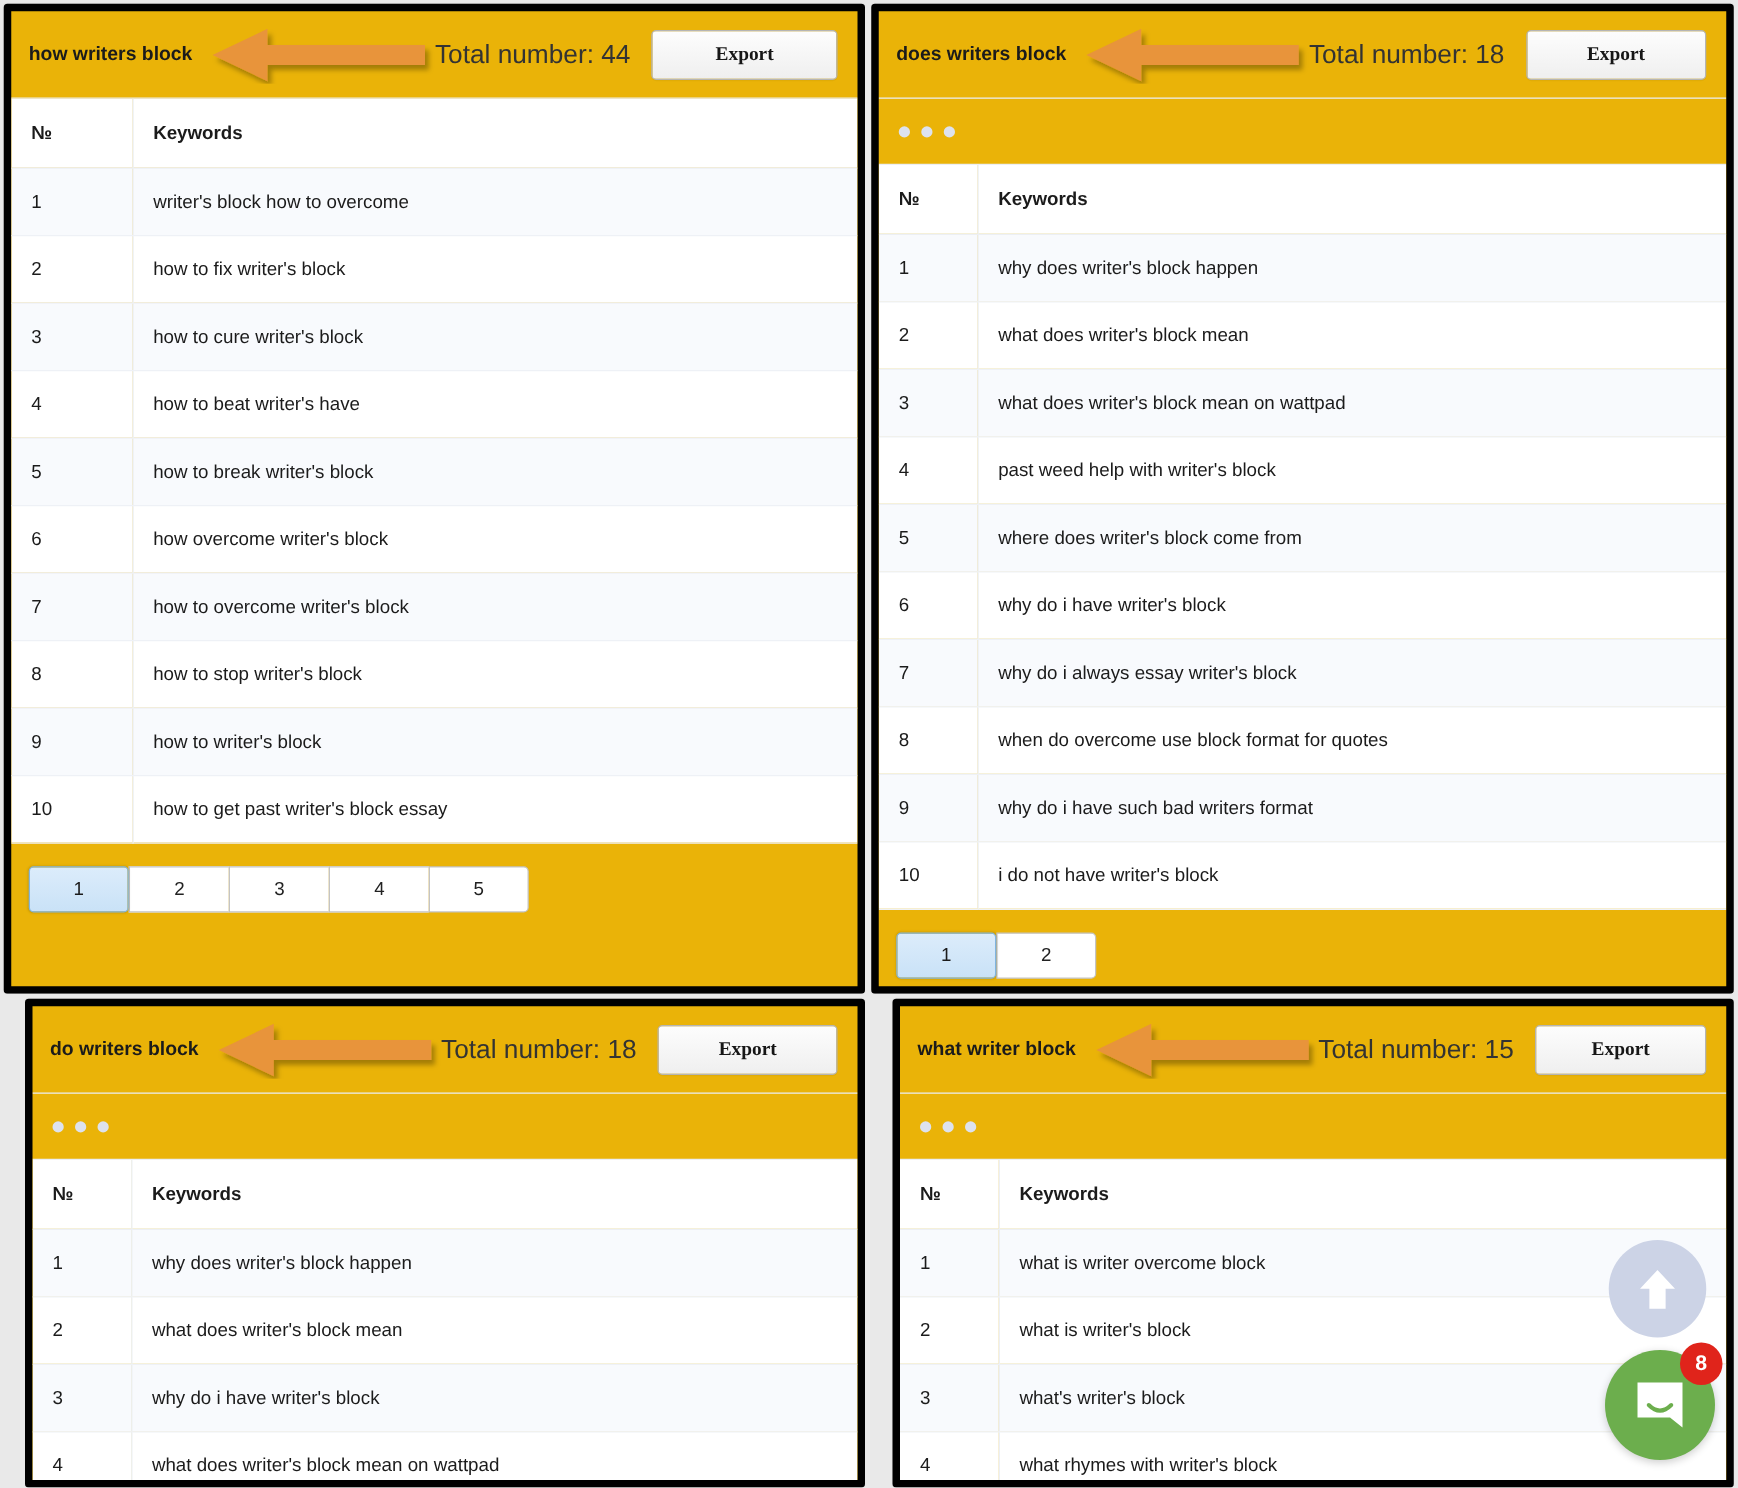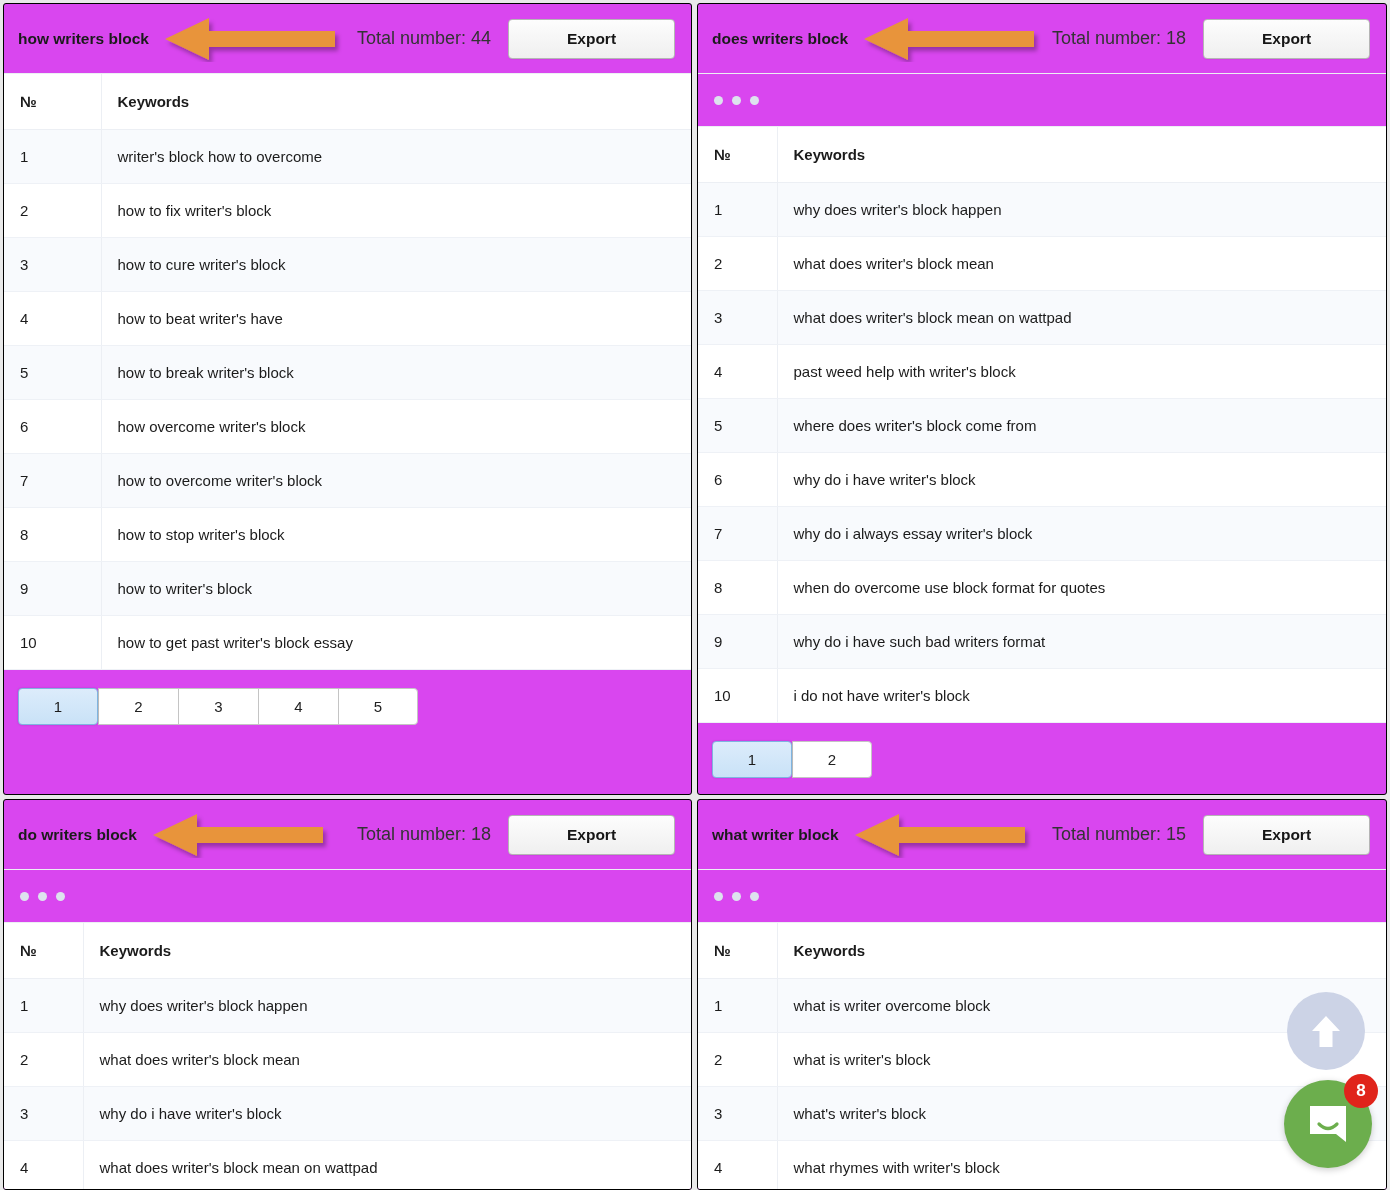--- a/index.html
+++ b/index.html
@@ -26,8 +26,8 @@
   .panel-slot.bottom { padding-top: 4px; }
 
   .panel {
-    background: #d946ef;
-    border: 1px solid #000000;
+    background: #eab308;
+    border: 6px solid #000000;
     border-radius: 3px;
     height: 100%;
     overflow: hidden;

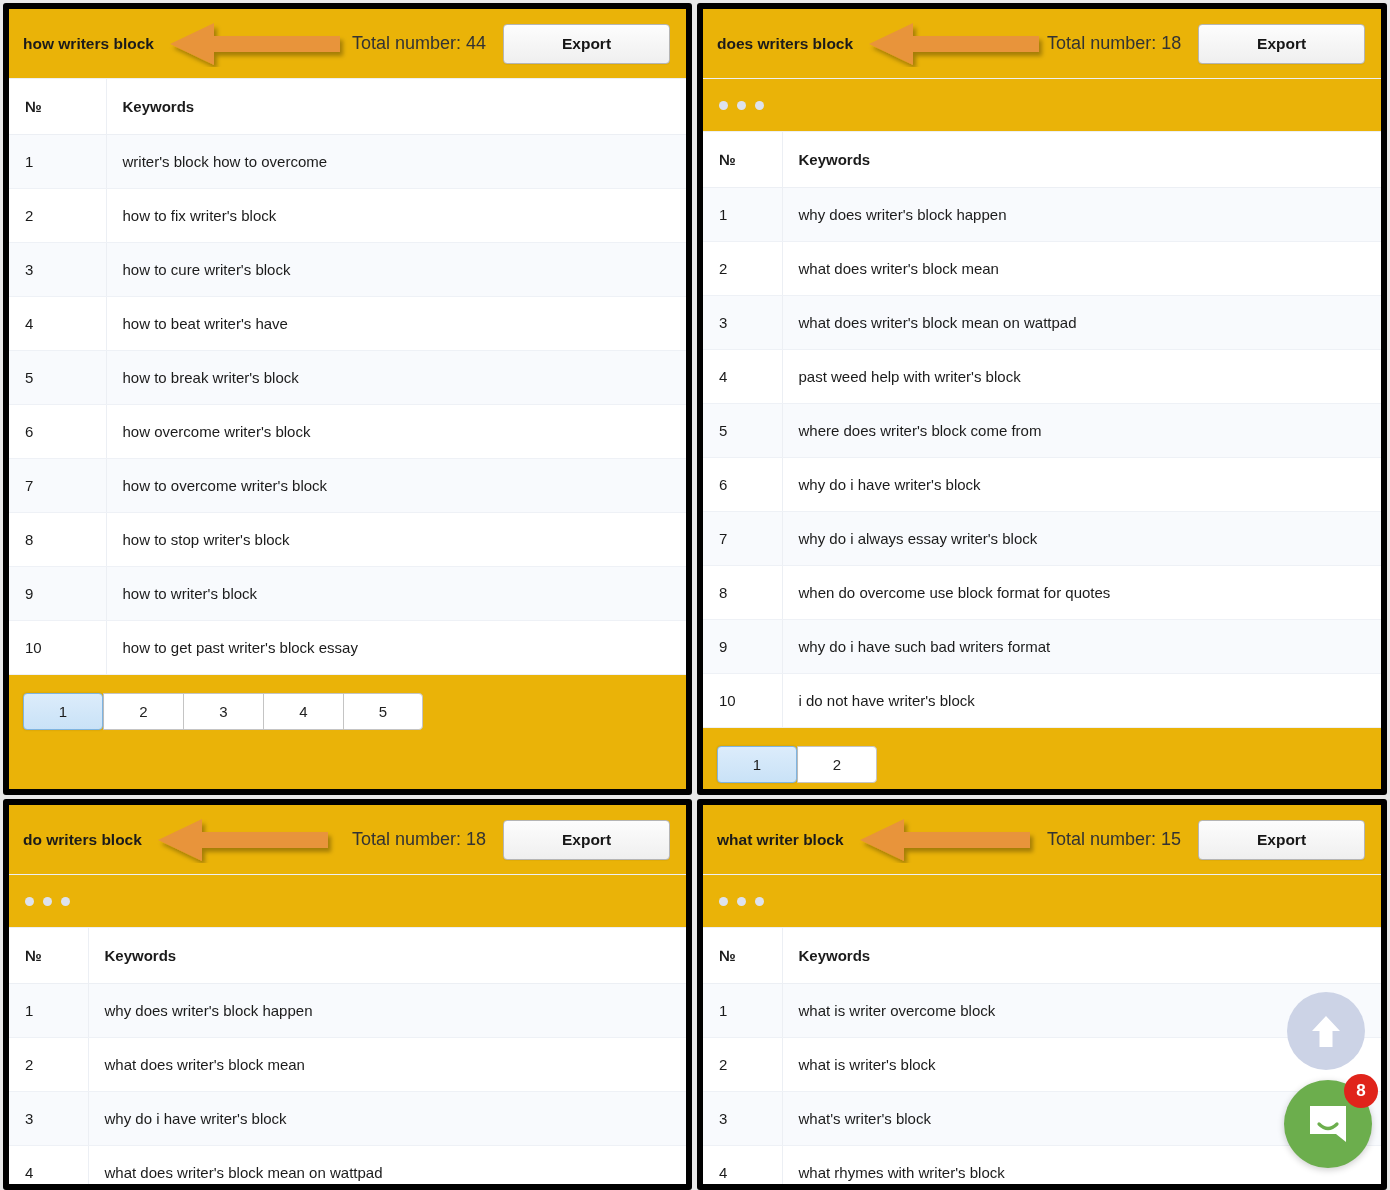--- a/index.html
+++ b/index.html
@@ -64,7 +64,7 @@
   .head-spacer { flex: 1 1 auto; }
 
   .total-number {
-    font-size: 18px;
+    font-size: 21px;
     color: #333333;
     white-space: nowrap;
     margin-right: 17px;

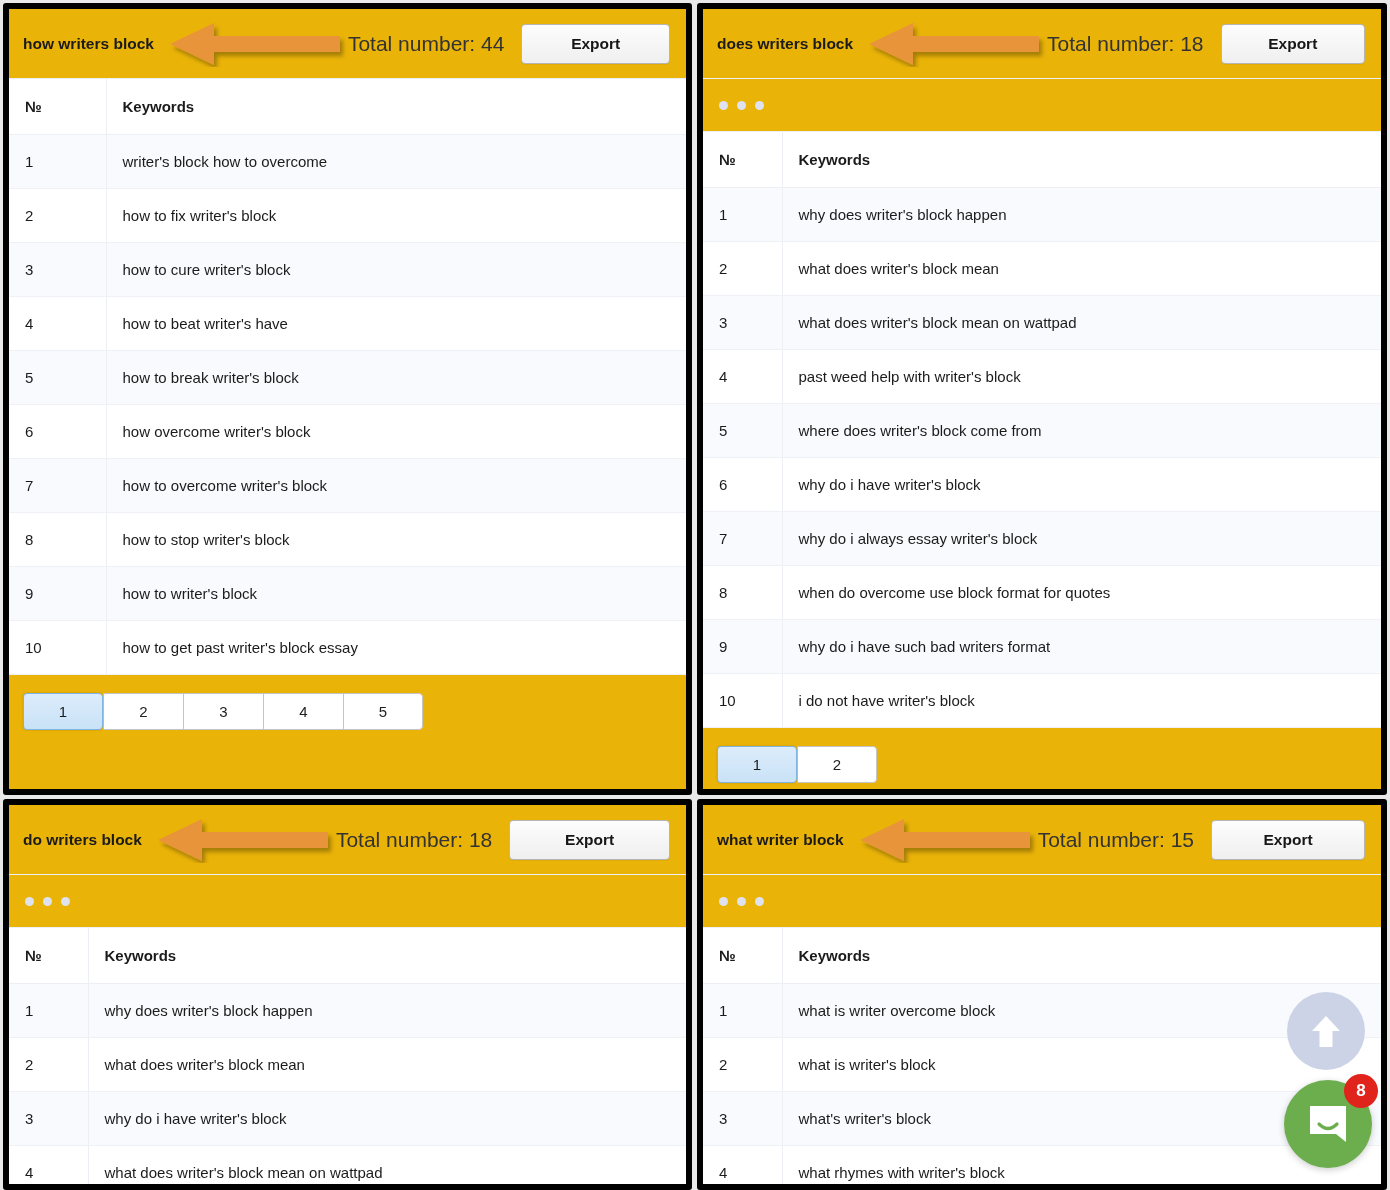--- a/index.html
+++ b/index.html
@@ -76,7 +76,7 @@
     border: 1px solid #b5b5b5;
     border-radius: 4px;
     background: linear-gradient(to bottom, #fdfdfd 0%, #f6f6f6 50%, #efefef 100%);
-    font-family: Liberation Sans, sans-serif;
+    font-family: Liberation Serif, serif;
     font-size: 15.5px;
     font-weight: bold;
     color: #161616;

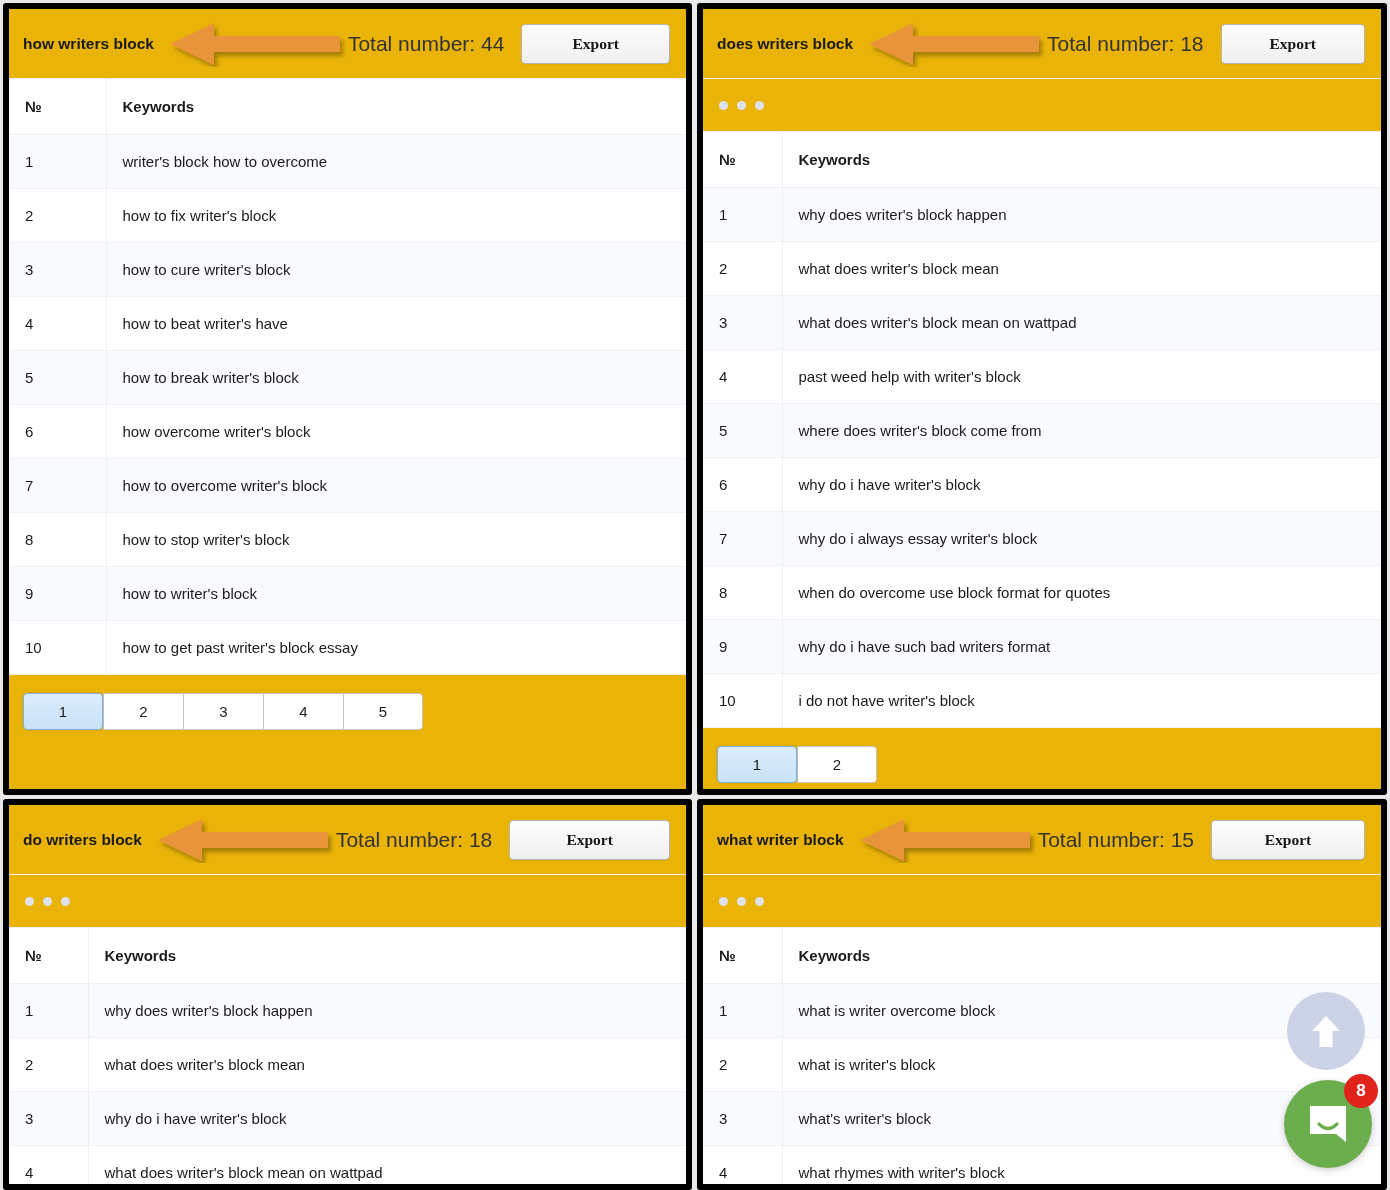--- a/index.html
+++ b/index.html
@@ -23,7 +23,7 @@
 
   .panel-slot { padding: 3px 3px 0 3px; overflow: hidden; }
   .panel-slot.right { padding-left: 2px; }
-  .panel-slot.bottom { padding-top: 4px; }
+  .panel-slot.bottom { padding-top: 4px; margin-left: 17px; }
 
   .panel {
     background: #eab308;

